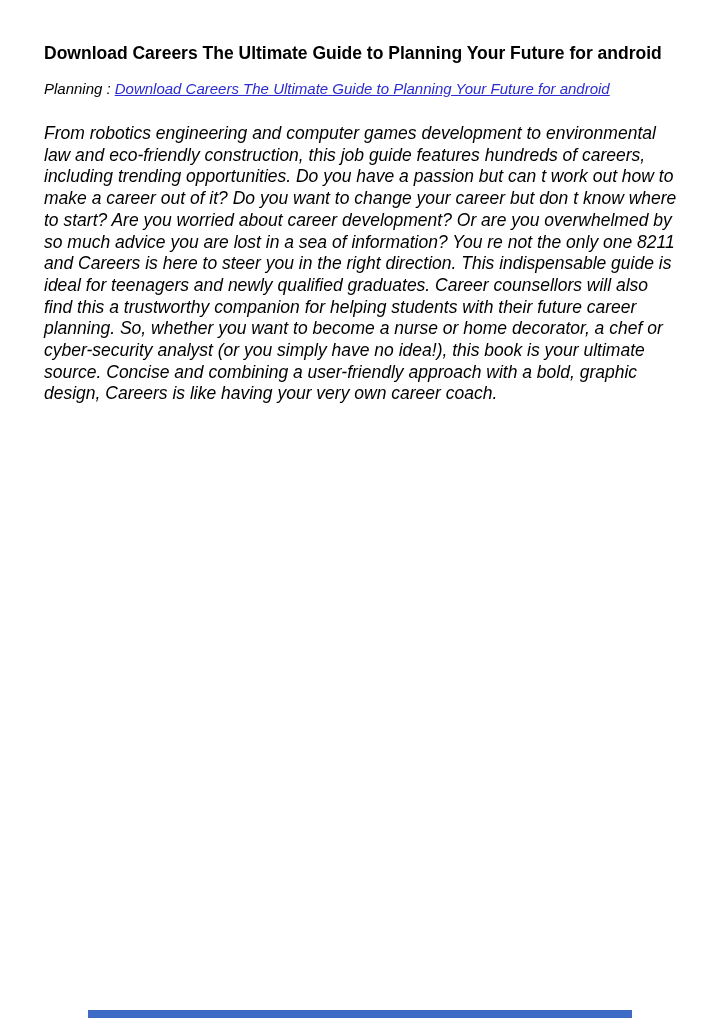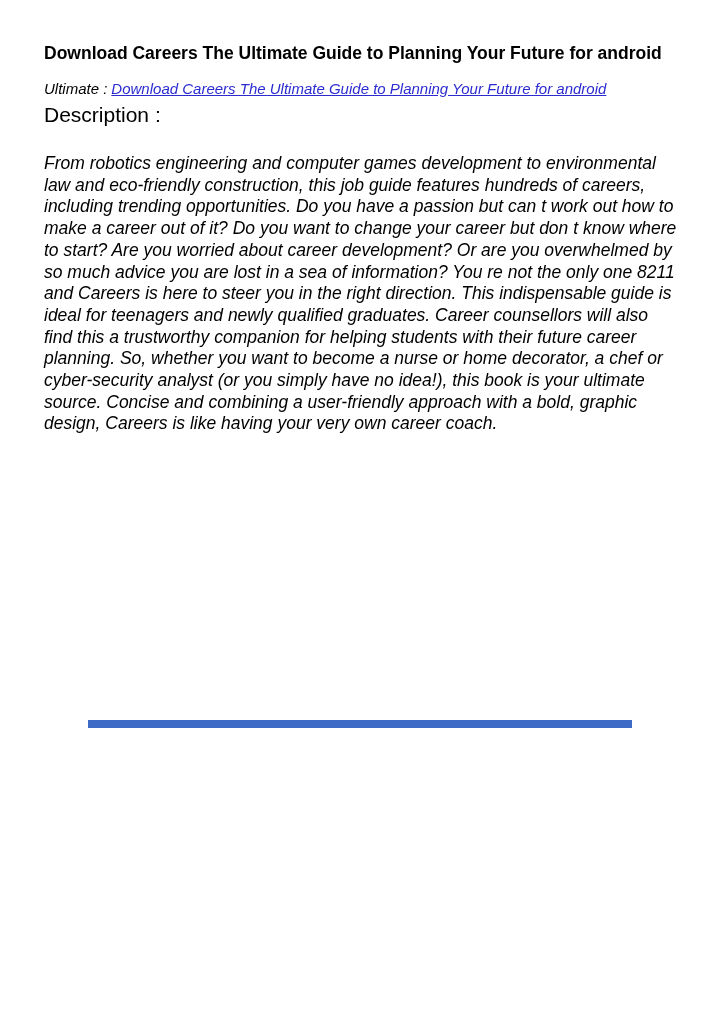--- a/index.html
+++ b/index.html
@@ -11,7 +11,7 @@
     .page {
       position: relative;
       width: 720px;
-      height: 728px;
+      height: 1018px;
       margin: 0 auto;
       background: var(--bg-color, #ffffff);
       color: var(--text-color, #000000);

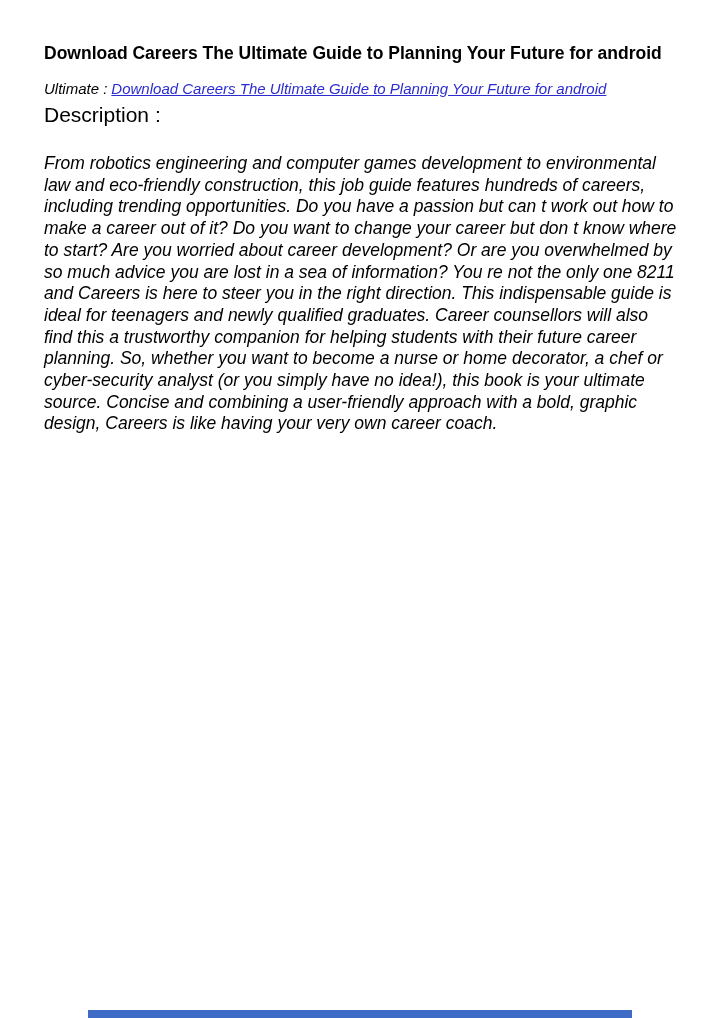--- a/index.html
+++ b/index.html
@@ -85,7 +85,7 @@
 
     <div class="link-rows">
       <div class="link-row">
-        <span>Ultimate :</span><a href="#">Download Careers The Ultimate Guide to Planning Your Future for android</a>
+        <span>Planning :</span><a href="#">Download Careers The Ultimate Guide to Planning Your Future for android</a>
       </div>
     </div>
 

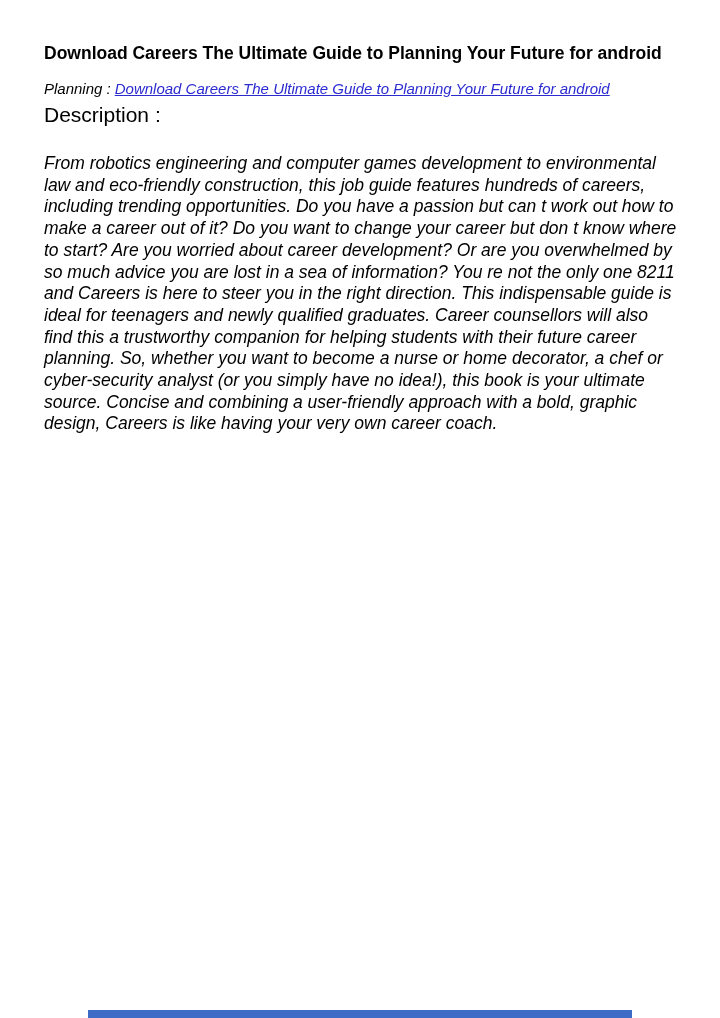--- a/index.html
+++ b/index.html
@@ -89,7 +89,6 @@
       </div>
     </div>
 
-    <h2 class="description-heading">Description :</h2>
 
     <p class="description-body">From robotics engineering and computer games development to environmental law and eco-friendly construction, this job guide features hundreds of careers, including trending opportunities. Do you have a passion but can t work out how to make a career out of it? Do you want to change your career but don t know where to start? Are you worried about career development? Or are you overwhelmed by so much advice you are lost in a sea of information? You re not the only one 8211 and Careers is here to steer you in the right direction. This indispensable guide is ideal for teenagers and newly qualified graduates. Career counsellors will also find this a trustworthy companion for helping students with their future career planning. So, whether you want to become a nurse or home decorator, a chef or cyber-security analyst (or you simply have no idea!), this book is your ultimate source. Concise and combining a user-friendly approach with a bold, graphic design, Careers is like having your very own career coach.</p>
 

